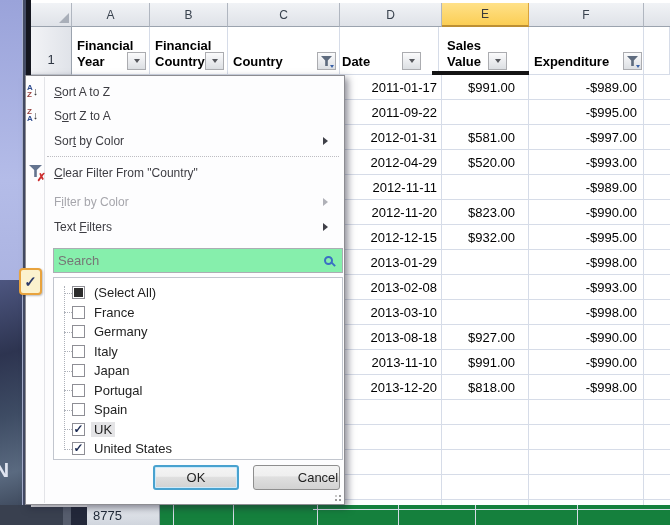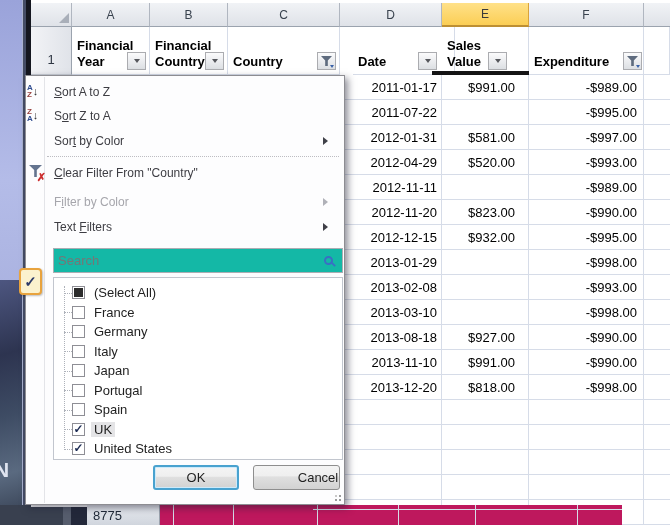--- a/index.html
+++ b/index.html
@@ -40,7 +40,7 @@
     font-weight:bold; font-size:13px; line-height:16px; color:#000;
     display:flex; flex-direction:column; justify-content:flex-end; padding:0 0 4px 5px; }
   .r1-a { left:41px; width:78px; } .r1-b { left:119px; width:78px; }
-  .r1-c { left:197px; width:112px; } .r1-d { left:322px; width:102px; }
+  .r1-c { left:197px; width:112px; } .r1-d { left:306px; width:102px; }
   .r1-e { left:411px; width:87px; } .r1-f { left:498px; width:115px; }
   .r1-g { left:613px; width:26px; }
 

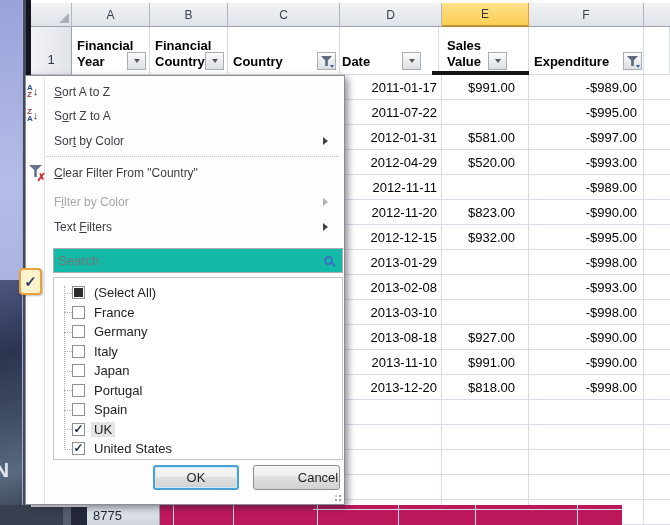--- a/index.html
+++ b/index.html
@@ -210,7 +210,7 @@
         <div class="dcell cG"></div>
       </div>
       <div class="drow" style="top: 100px;">
-        <div class="dcell cD">2011-07-22</div>
+        <div class="dcell cD">2011-09-22</div>
         <div class="dcell cE"></div>
         <div class="dcell cF">-$995.00</div>
         <div class="dcell cG"></div>

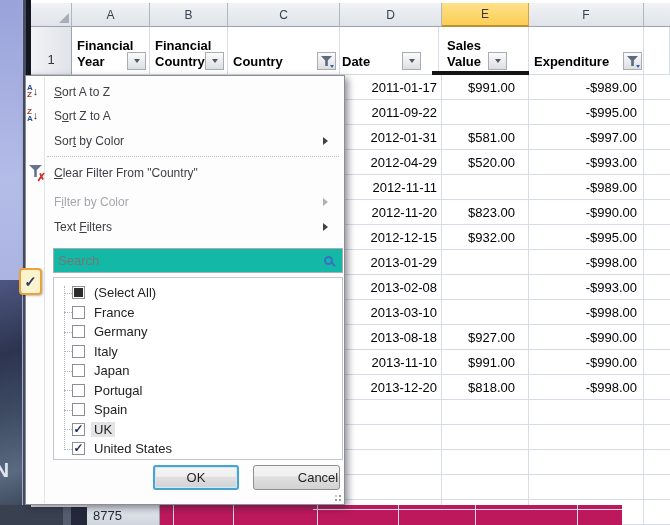--- a/index.html
+++ b/index.html
@@ -96,7 +96,7 @@
     clip-path:polygon(0 0,100% 0,60% 42%,60% 100%,40% 100%,40% 42%); }
   .clr-x { position:absolute; right:-2px; bottom:-2px; color:#cc2e2e; font-size:11px; font-weight:bold; line-height:11px; }
 
-  .search { position:absolute; left:27px; top:172px; width:290px; height:25px; background:#14b8a6;
+  .search { position:absolute; left:27px; top:172px; width:290px; height:25px; background:#86efac;
     border:1px solid #abadb3; display:flex; align-items:center; }
   .search input { flex:1; border:none; outline:none; font-family:"Liberation Sans",sans-serif;
     font-size:13px; color:#333; padding:0 4px; background:transparent; }

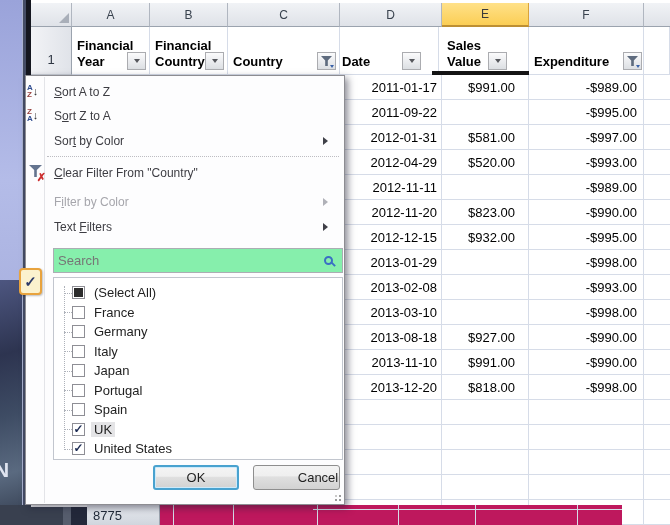--- a/index.html
+++ b/index.html
@@ -64,7 +64,7 @@
   .cG { left:304px; width:26px; border-right:none; }
 
   
-  .bottom { left:87px; top:505px; width:535px; height:20px; background:#be185d; }
+  .bottom { left:87px; top:505px; width:583px; height:20px; background:#15803d; }
   .b-cell { position:absolute; left:0; top:0; width:73px; height:20px; padding-left:6px;
     background:linear-gradient(180deg,#e9ecf1,#d0d5dd); border-right:1px solid #9ba3ae;
     font-size:13px; color:#1f2937; display:flex; align-items:center; }

